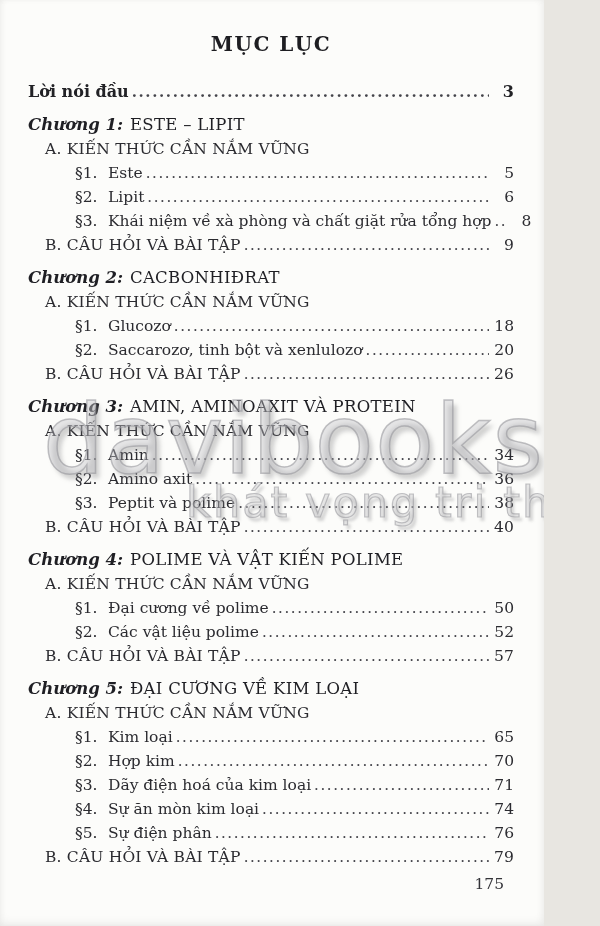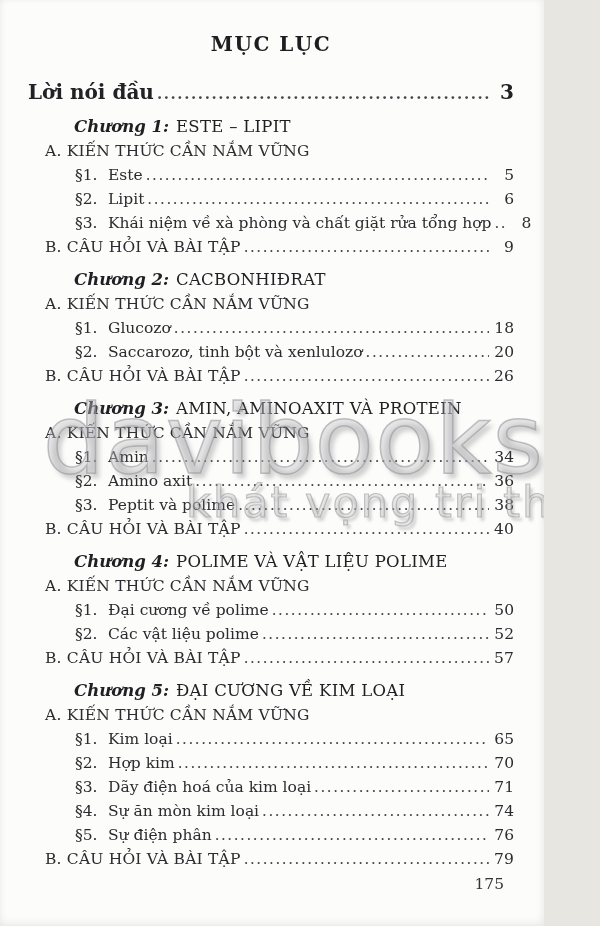--- a/index.html
+++ b/index.html
@@ -38,7 +38,7 @@
     line-height: 24px;
     color: #2b2b30;
   }
-  .row.preface { font-weight: bold; font-size: 20px; color: #222226; }
+  .row.preface { font-weight: bold; font-size: 16px; color: #222226; }
   .chap-head {
     margin-top: 8px;
     line-height: 25px;

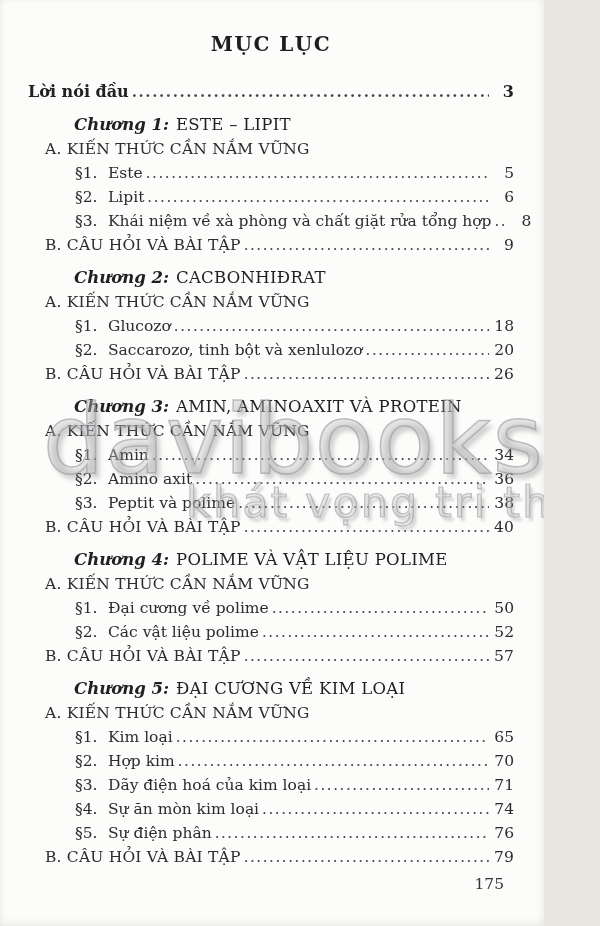--- a/index.html
+++ b/index.html
@@ -46,7 +46,7 @@
     color: #1f1f24;
     white-space: nowrap;
   }
-  .chap-label { font-weight: bold; font-style: italic; margin-right: 7px; margin-left: 46px; }
+  .chap-label { font-weight: bold; font-style: italic; margin-right: 7px; }
   .chap-title { font-weight: normal; letter-spacing: 0.3px; }
   .row.part { padding-left: 17px; letter-spacing: 0.2px; }
   .row.item { padding-left: 47px; }

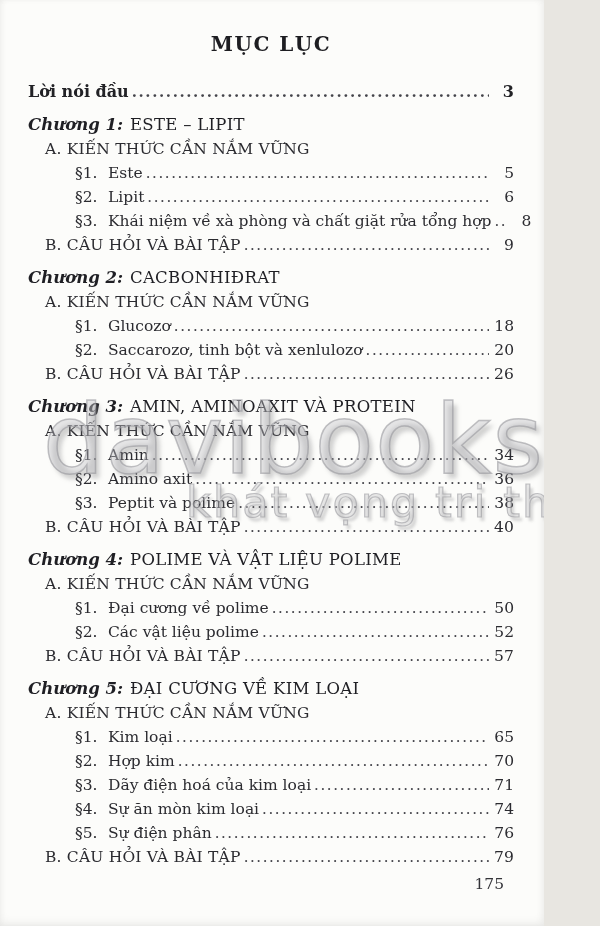--- a/index.html
+++ b/index.html
@@ -215,7 +215,7 @@
 
     <div>
       <div class="chap-head">
-        <span class="chap-label">Chương 4:</span><span class="chap-title">POLIME VÀ VẬT LIỆU POLIME</span>
+        <span class="chap-label">Chương 4:</span><span class="chap-title">POLIME VÀ VẬT KIẾN POLIME</span>
       </div>
       <div class="row part">
         <span>A. KIẾN THỨC CẦN NẮM VỮNG</span>

